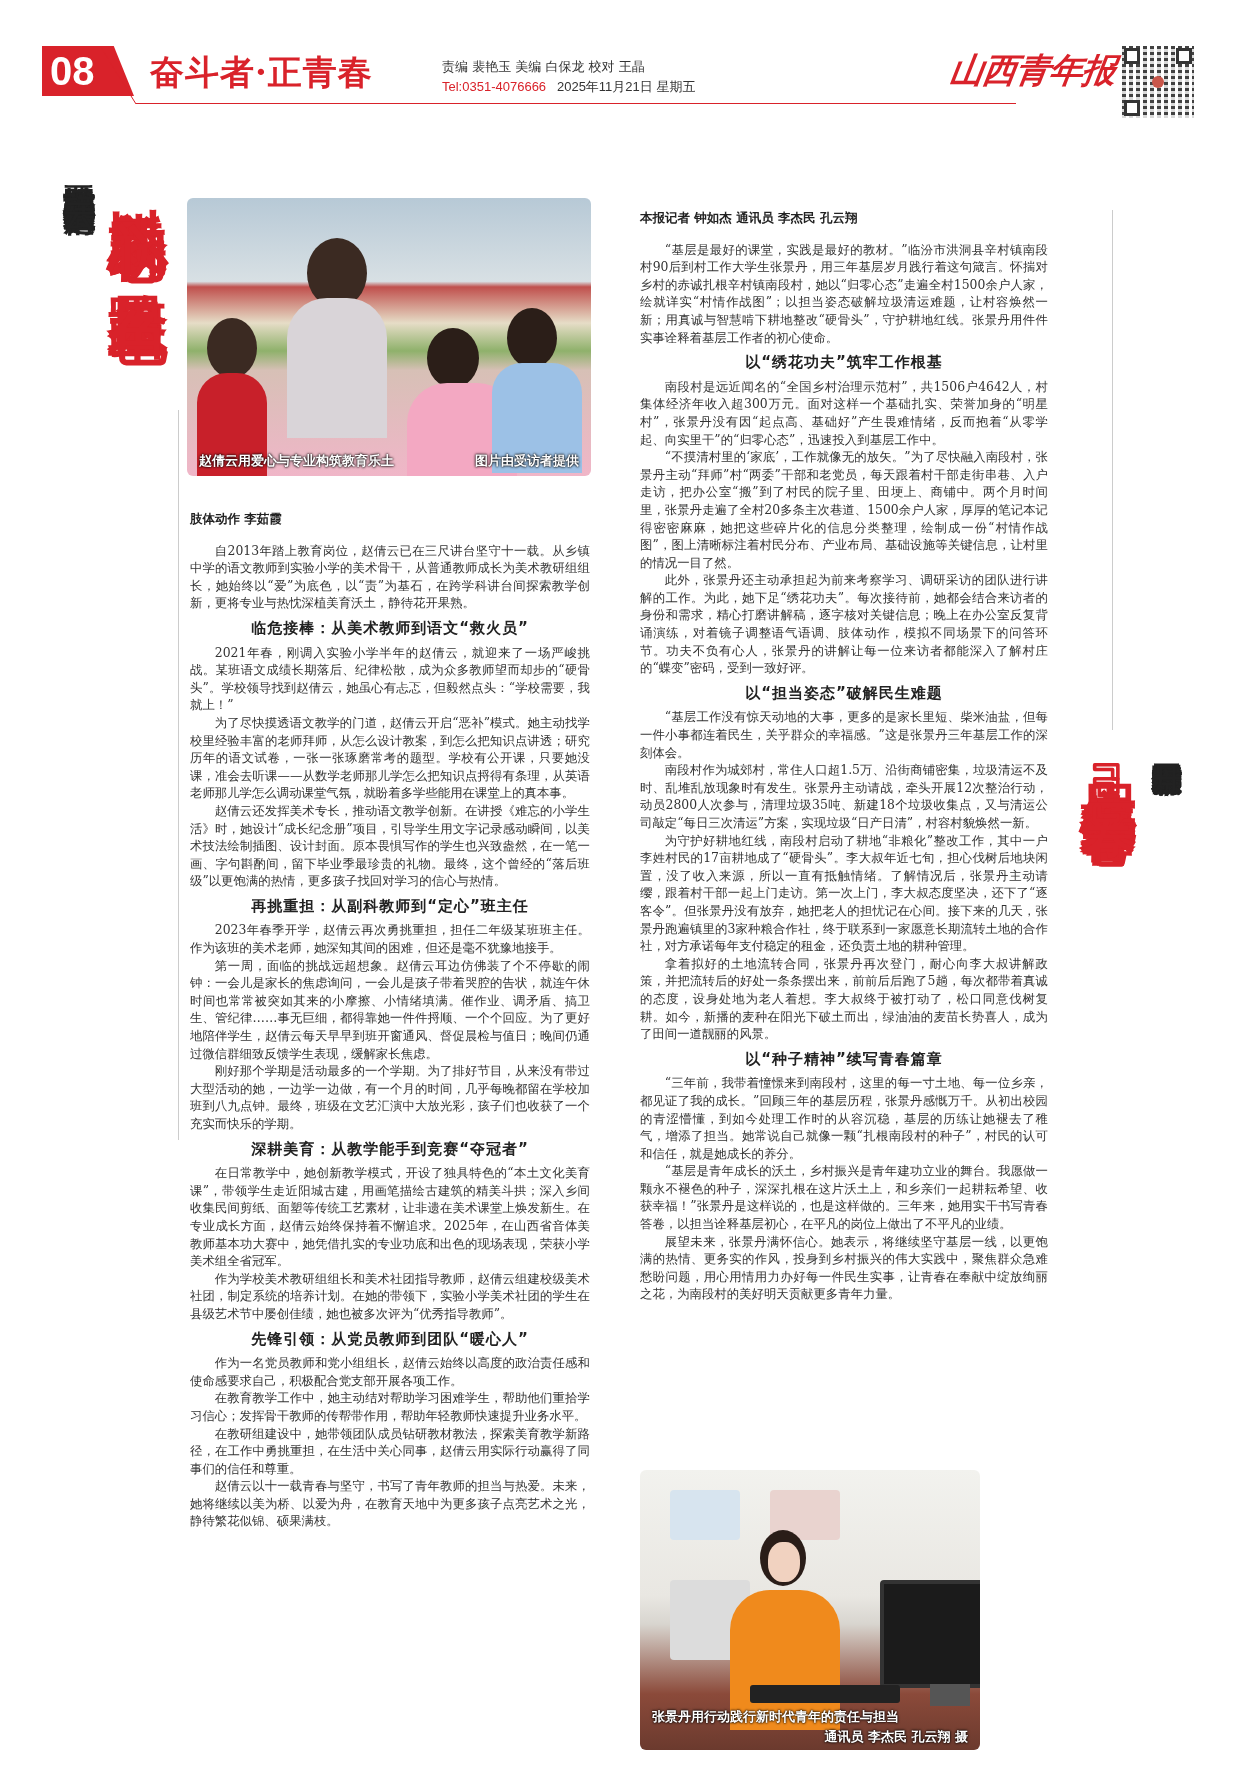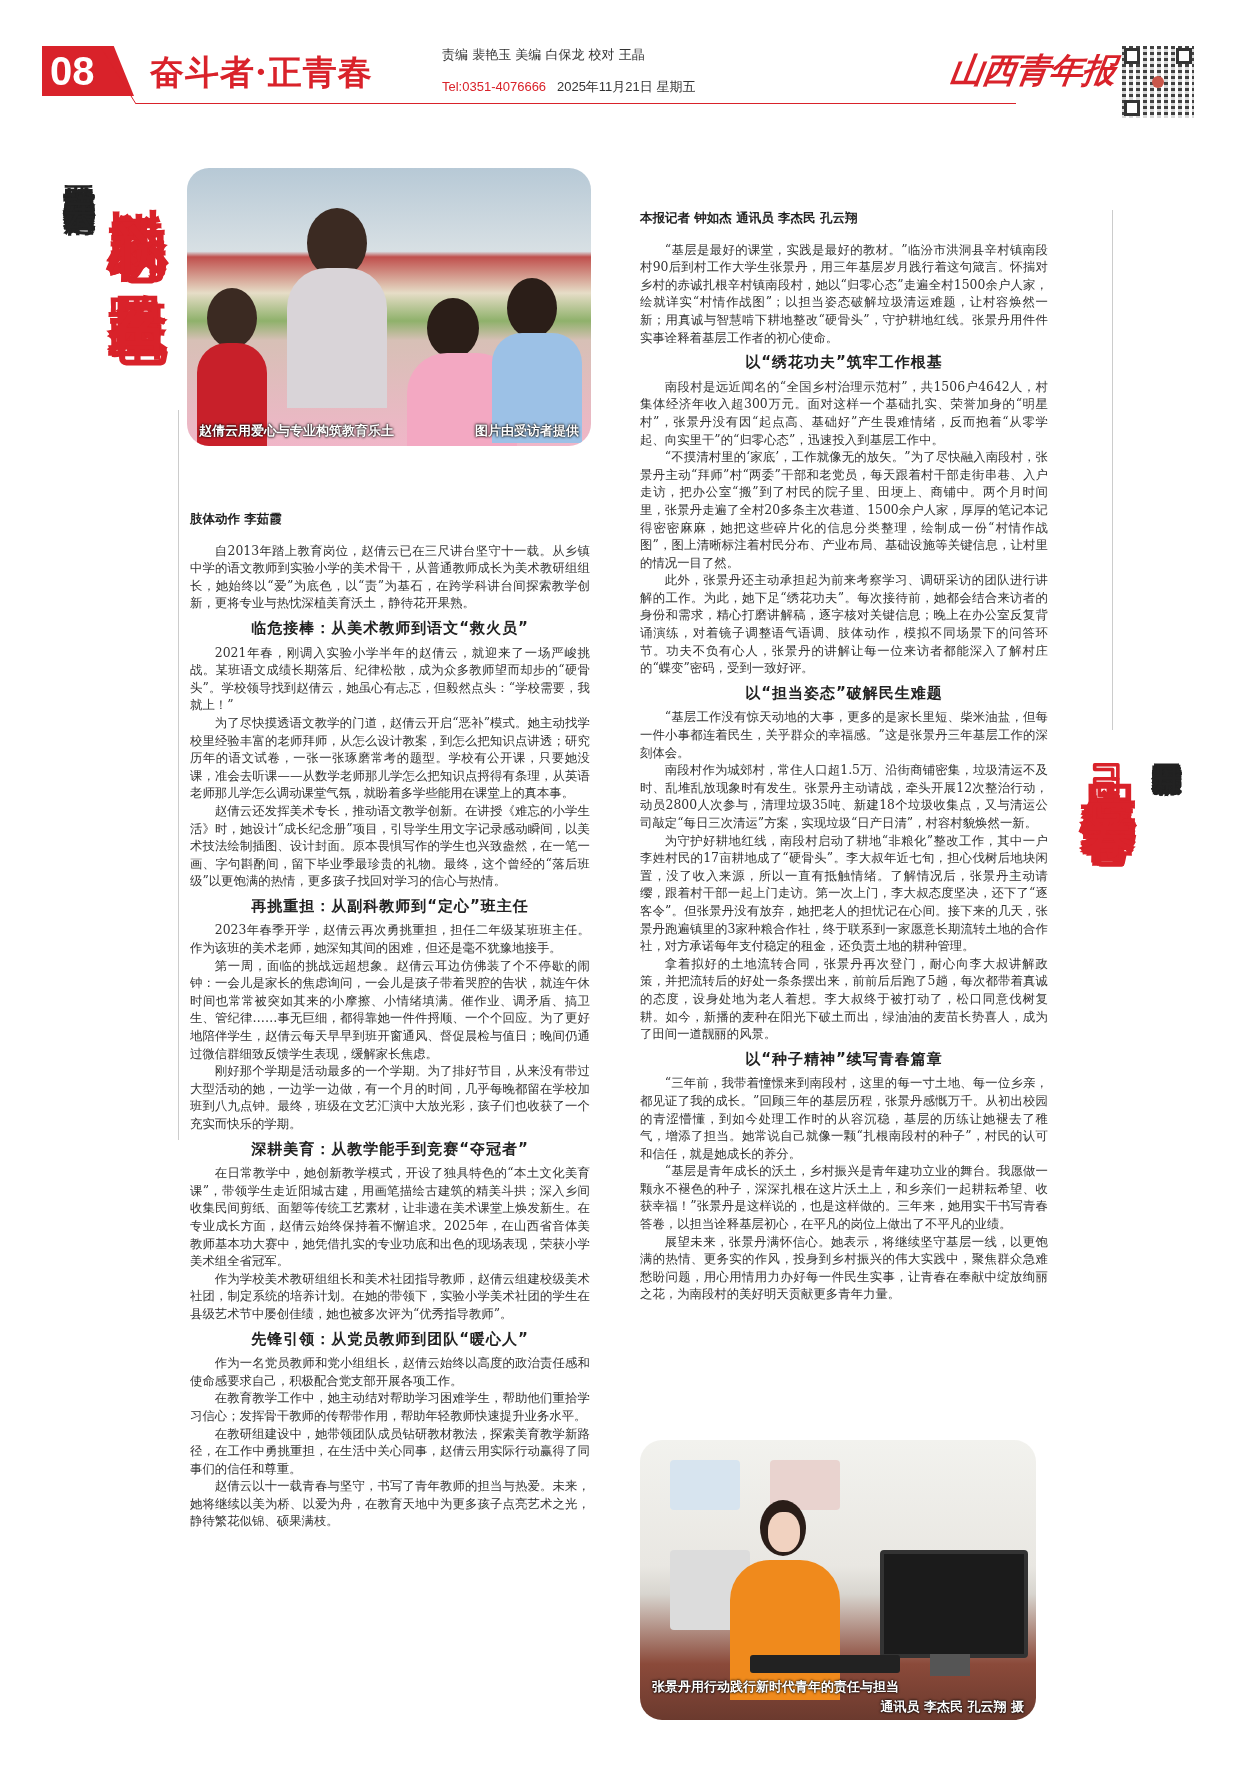--- a/index.html
+++ b/index.html
@@ -10,7 +10,7 @@
   .header-rule { left:136px; top:103px; width:880px; height:1px; background:#d9222a; }
   .header-diag { left:98px; top:46px; width:40px; height:58px; }
   .column-title { left:150px; top:50px; color:#d9222a; font-size:34px; font-weight:bold; letter-spacing:1px; font-family:"DejaVu Serif", serif; }
-  .editors { left:442px; top:46px; font-family:"DejaVu Sans", sans-serif; font-size:13px; color:#333; }
+  .editors { left:442px; top:58px; font-family:"DejaVu Sans", sans-serif; font-size:13px; color:#333; }
   .telline { left:442px; top:78px; font-family:"Liberation Sans", sans-serif; font-size:13px; color:#333; }
   .telline .tel { color:#d9222a; }
   .logo { left:950px; top:48px; color:#d9222a; font-family:"DejaVu Serif", serif; font-style:italic; font-weight:bold; font-size:34px; letter-spacing:-1px; transform:skewX(-8deg); }

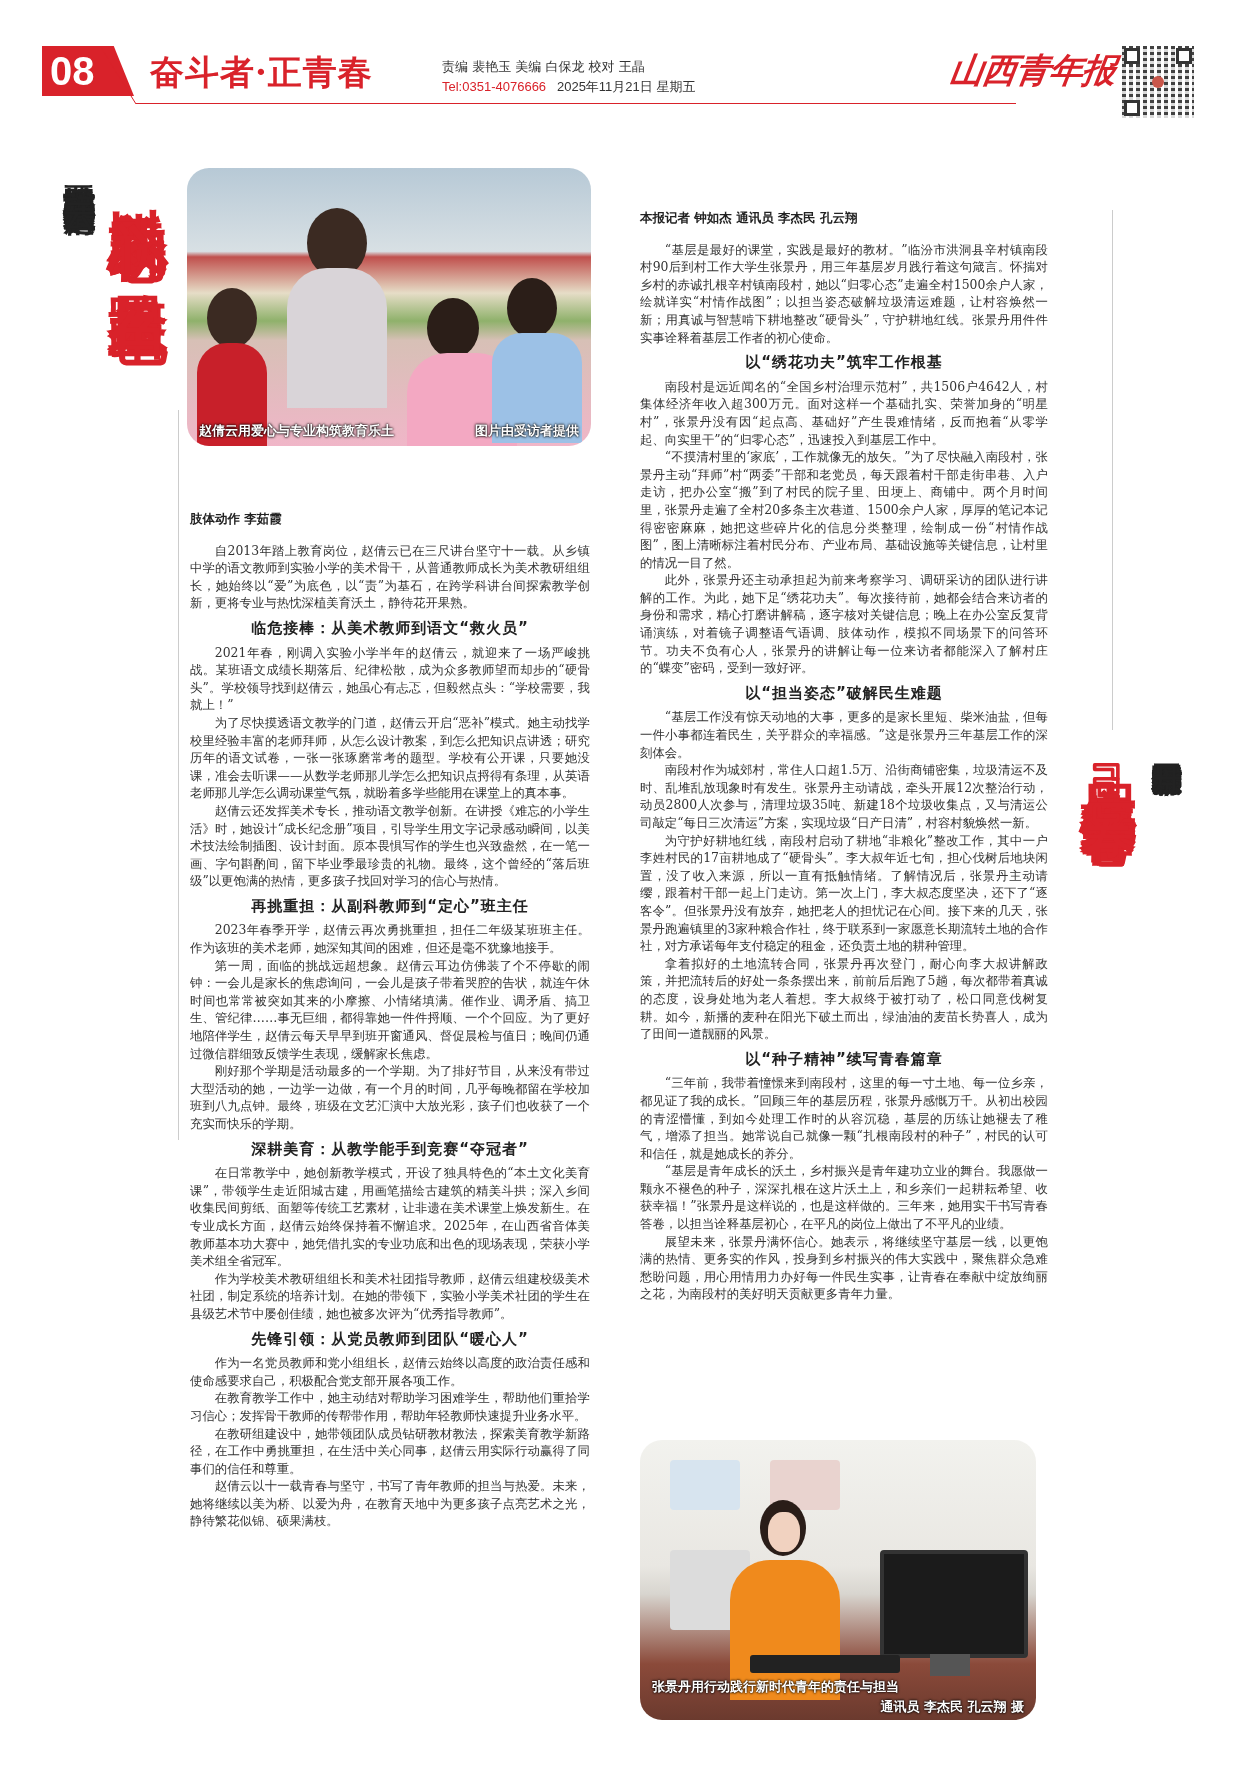--- a/index.html
+++ b/index.html
@@ -32,7 +32,7 @@
   .right-divider { left:1112px; top:210px; width:1px; height:520px; background:#ccc; }
 
   
-  .photo { border-radius:22px; overflow:hidden; }
+  .photo { border-radius:6px; overflow:hidden;margin-top:30px; }
   .photo1 { left:187px; top:168px; width:404px; height:278px; background:linear-gradient(180deg,#b7c9d6 0%, #d8e0e4 30%, #c0504d 32%, #e6ddc7 45%, #8fb16b 55%, #d7c0b6 62%, #f0b6c8 100%); }
   .photo2 { left:640px; top:1440px; width:396px; height:280px; background:linear-gradient(180deg,#f2f2ee 0%, #e9e7e2 45%, #d8d5cf 55%, #8b4a3a 80%, #6b3a2e 100%); }
   .caption { left:0; right:0; bottom:6px; padding:0 12px; display:flex; justify-content:space-between; color:#fff; font-family:"DejaVu Sans", sans-serif; font-size:13px; font-weight:bold; text-shadow:0 0 3px #000,0 0 2px #000; }

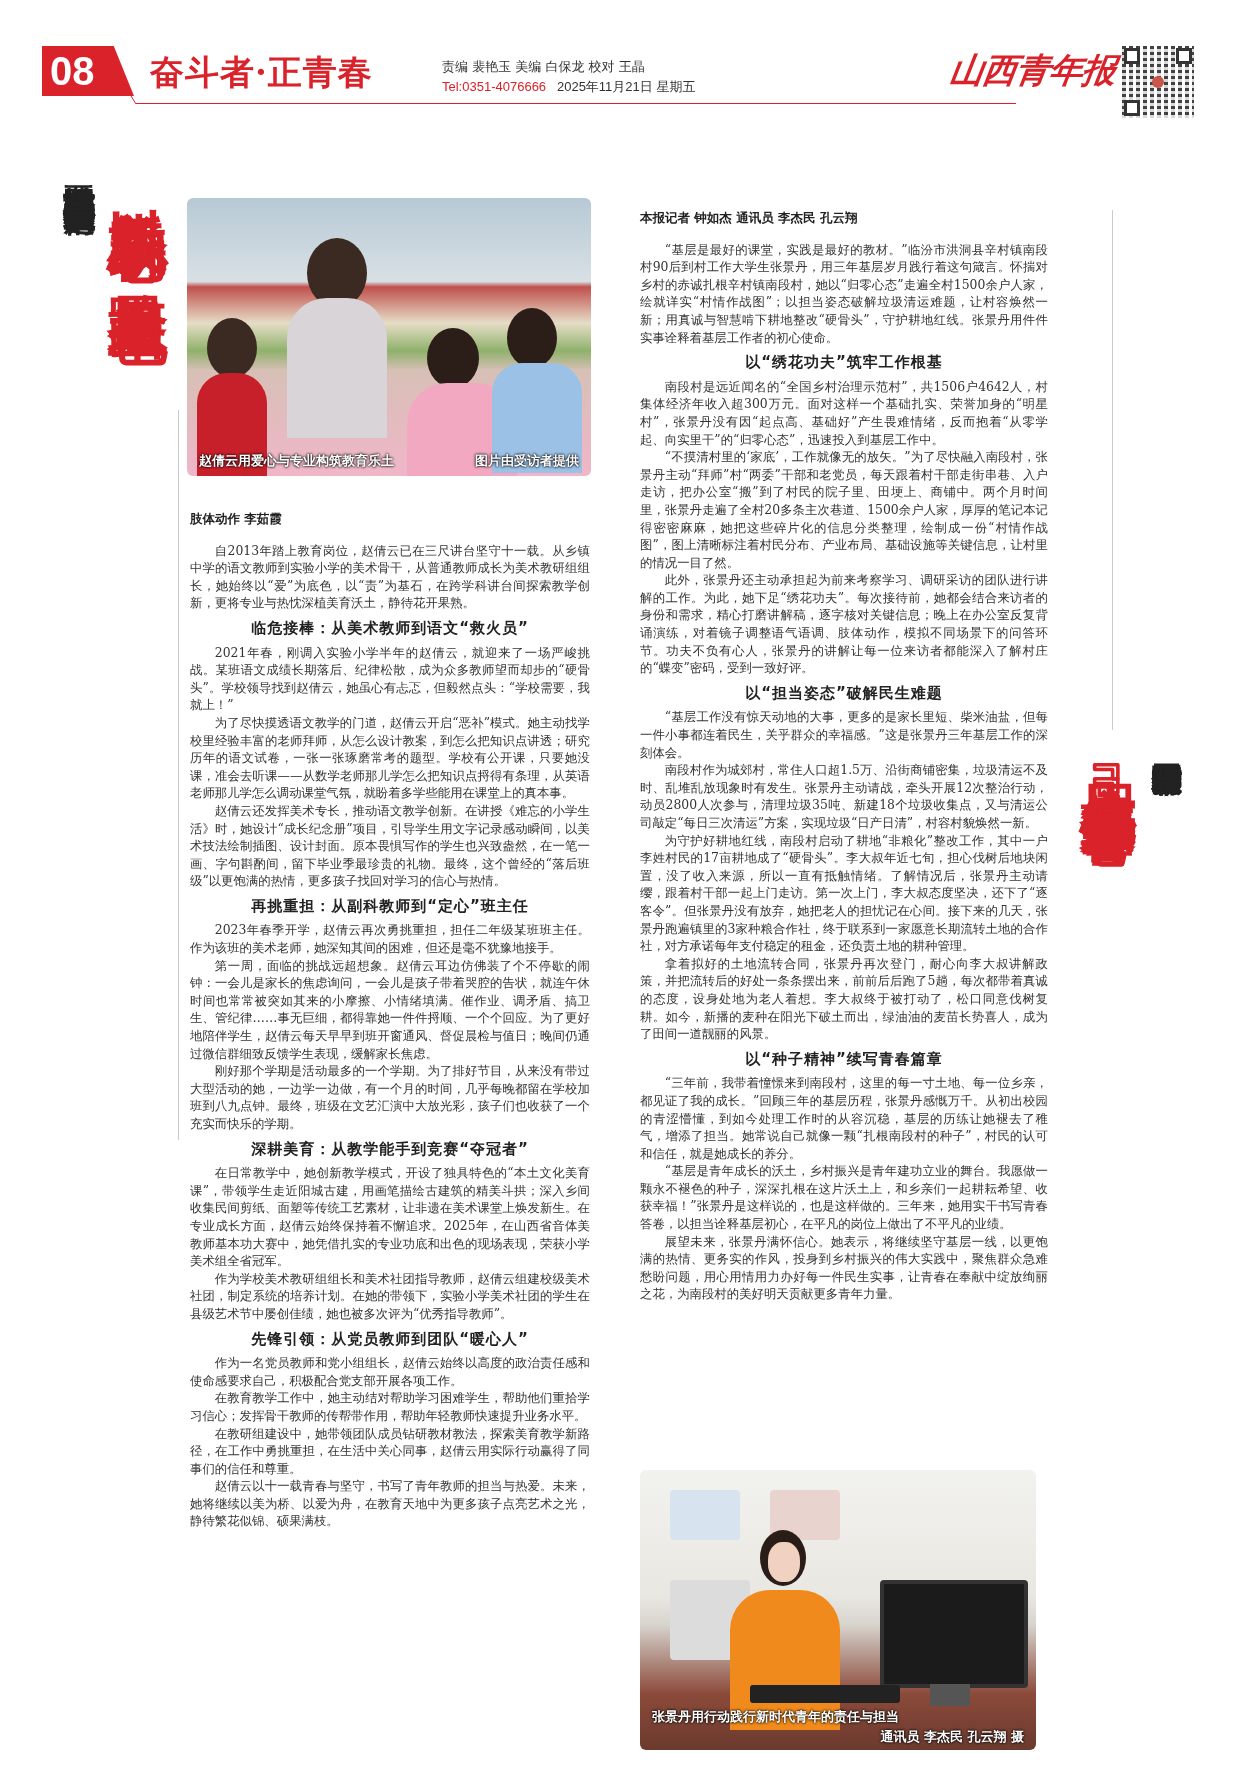--- a/index.html
+++ b/index.html
@@ -34,7 +34,7 @@
   
   .photo { border-radius:6px; overflow:hidden;margin-top:30px; }
   .photo1 { left:187px; top:168px; width:404px; height:278px; background:linear-gradient(180deg,#b7c9d6 0%, #d8e0e4 30%, #c0504d 32%, #e6ddc7 45%, #8fb16b 55%, #d7c0b6 62%, #f0b6c8 100%); }
-  .photo2 { left:640px; top:1440px; width:396px; height:280px; background:linear-gradient(180deg,#f2f2ee 0%, #e9e7e2 45%, #d8d5cf 55%, #8b4a3a 80%, #6b3a2e 100%); }
+  .photo2 { left:640px; top:1440px; width:340px; height:280px; background:linear-gradient(180deg,#f2f2ee 0%, #e9e7e2 45%, #d8d5cf 55%, #8b4a3a 80%, #6b3a2e 100%); }
   .caption { left:0; right:0; bottom:6px; padding:0 12px; display:flex; justify-content:space-between; color:#fff; font-family:"DejaVu Sans", sans-serif; font-size:13px; font-weight:bold; text-shadow:0 0 3px #000,0 0 2px #000; }
   .caption2 { left:0; right:0; bottom:4px; padding:0 12px; color:#fff; font-family:"DejaVu Sans", sans-serif; font-size:13px; font-weight:bold; text-shadow:0 0 3px #000,0 0 2px #000; }
   .caption2 .credit { text-align:right; margin-top:2px; }

